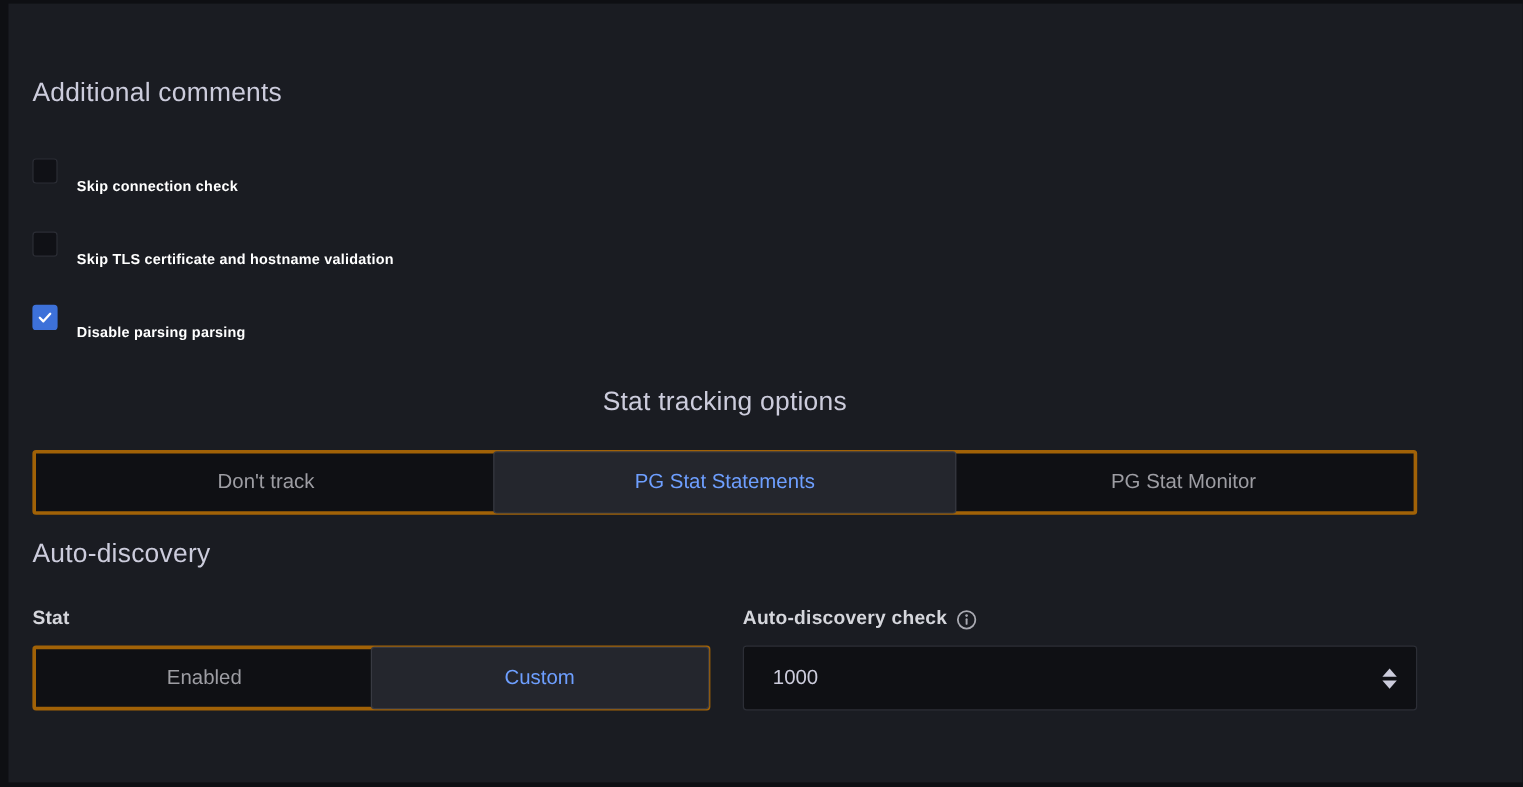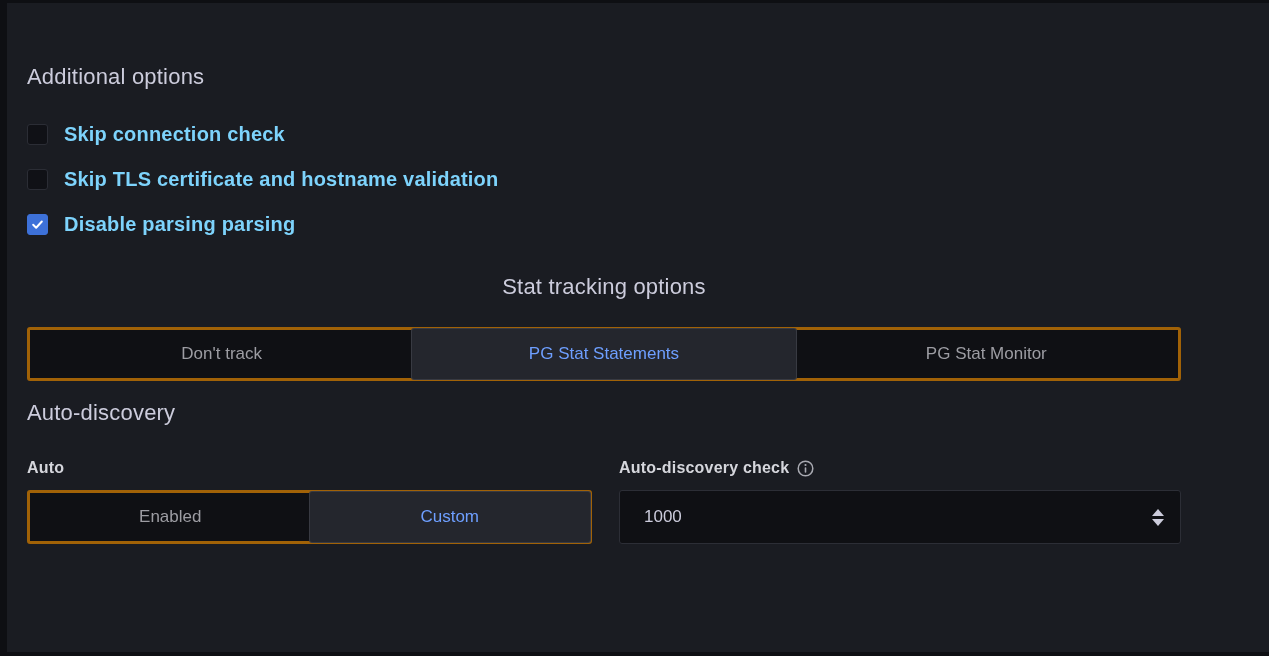--- a/index.html
+++ b/index.html
@@ -85,7 +85,7 @@
 <div class="panel">
   <div class="content">
 
-    <h2 class="section-heading heading-additional">Additional options</h2>
+    <h2 class="section-heading heading-additional">Additional comments</h2>
 
     <div class="checkbox-group">
       <label class="checkbox-row">

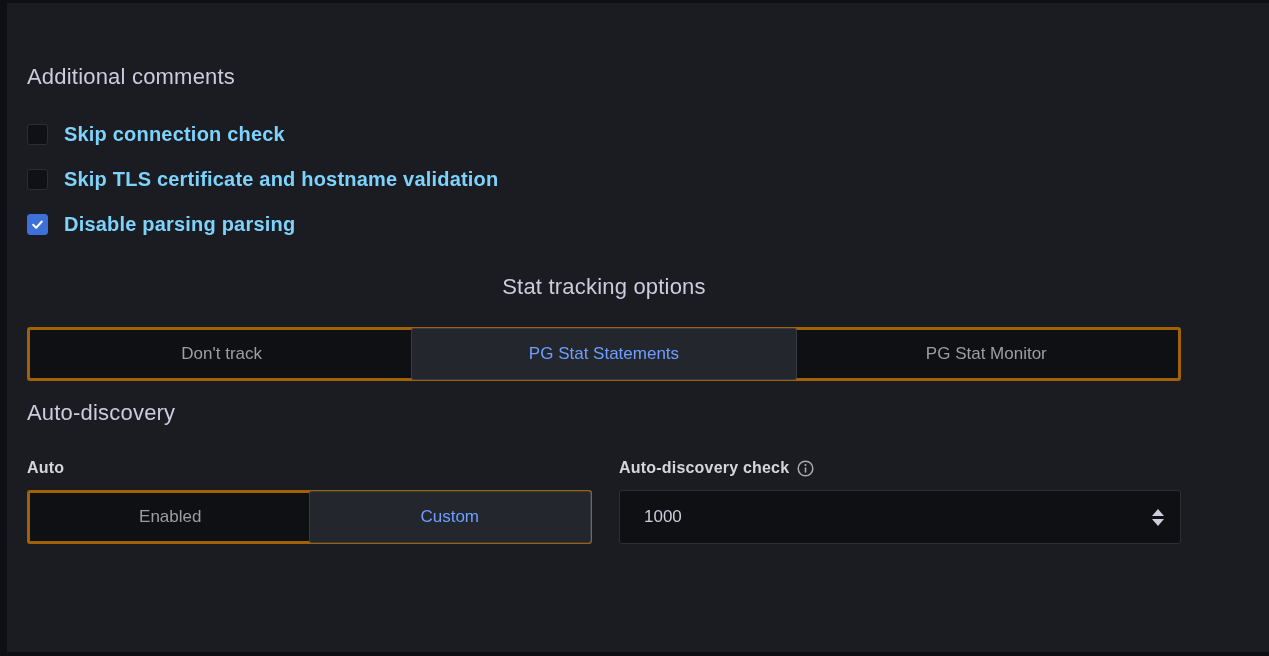--- a/index.html
+++ b/index.html
@@ -33,8 +33,9 @@
   }
   .checkbox-box.checked { background:#3d71d9; border-color:#3d71d9; }
   .checkbox-label {
-    margin-left:16px; font-size:20px; font-weight:700; color:#7dd3fc;
+    margin-left:16px; font-size:12px; font-weight:700; color:#ffffff;
     letter-spacing:.2px;
+    margin-top:25px;
   }
 
   

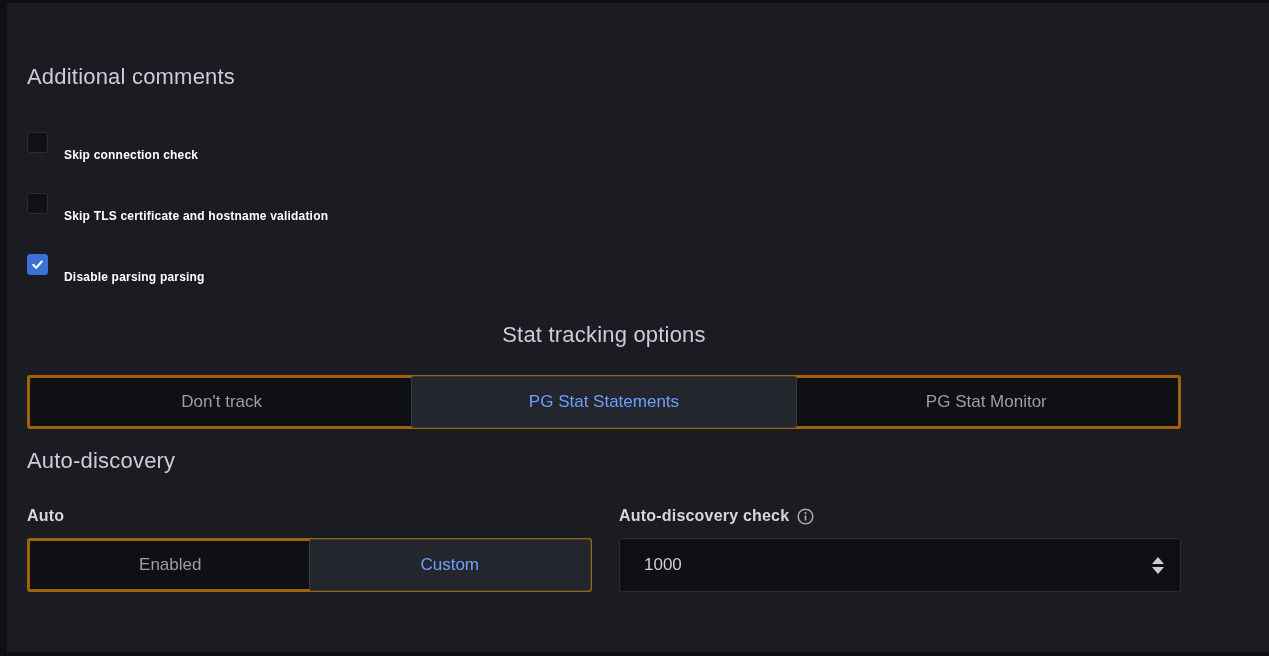--- a/index.html
+++ b/index.html
@@ -119,7 +119,7 @@
 
     <div class="field-row">
       <div class="field-col-state">
-        <div class="field-label">Auto</div>
+        <div class="field-label">Stat</div>
         <div class="field-control">
           <div class="radio-group">
             <div class="radio-option">Enabled</div>

